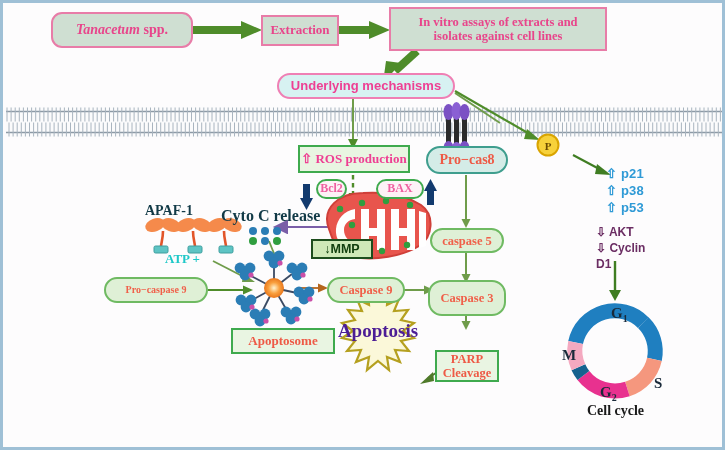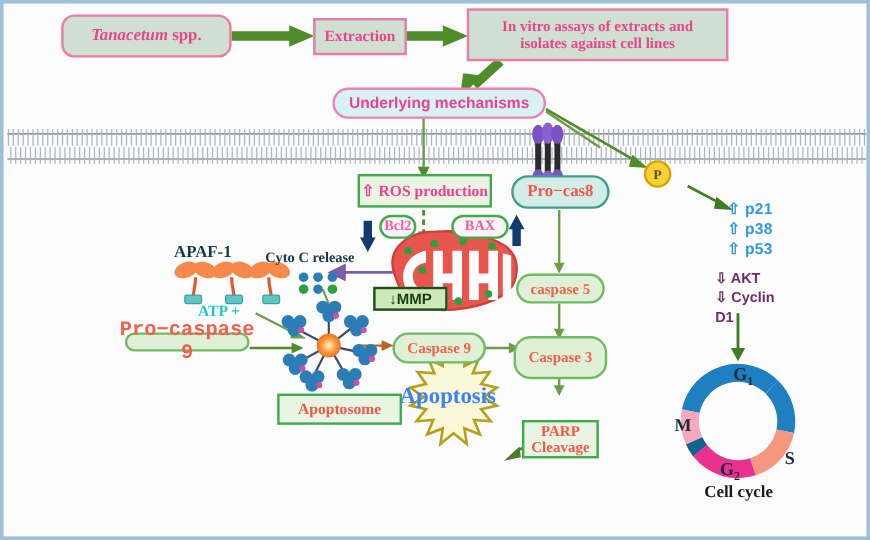--- a/index.html
+++ b/index.html
@@ -818,7 +818,7 @@
     <span>↓MMP</span>
   </div>
 
-  <div class="label-dark" style="left:218px;top:204px;font-size:12px;">
+  <div class="label-dark" style="left:218px;top:204px;font-size:16px;">
     <span>Cyto C release</span>
   </div>
 

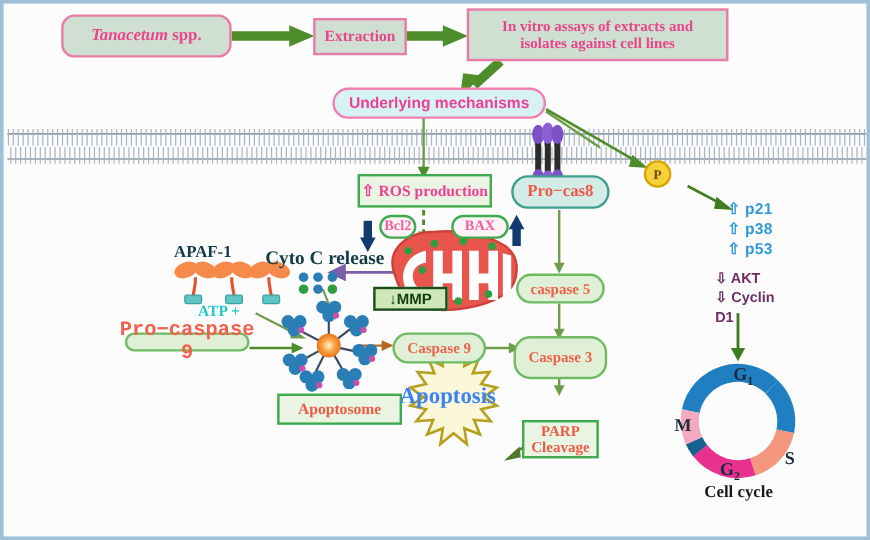--- a/index.html
+++ b/index.html
@@ -830,7 +830,7 @@
     <span>ATP +</span>
   </div>
 
-  <div class="box greenround" style="left:101px;top:274px;width:104px;height:16px;font-size:17px;font-family:Liberation Mono, monospace;">
+  <div class="box greenround" style="left:101px;top:274px;width:104px;height:26px;font-size:10px;">
     <span>Pro−caspase 9</span>
   </div>
 

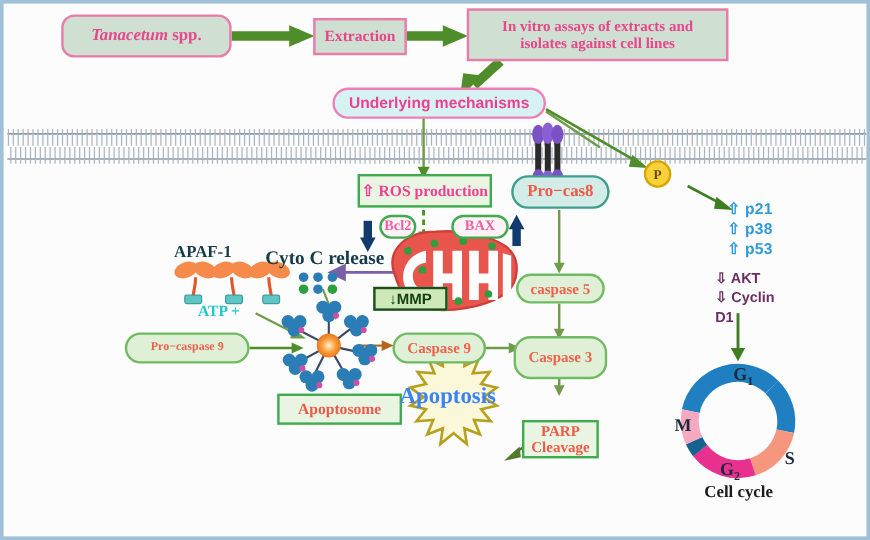--- a/index.html
+++ b/index.html
@@ -123,11 +123,12 @@
   }
   .apoptosis-text{
     position:absolute;
-    color:#3b82f6;
+    color:#4c1d95;
     font-family:"Liberation Serif", serif;
     font-weight:700;
     font-size:19px;
     width:100%;
+    text-align:center;
     top:50%;
     transform:translateY(-50%);
     pointer-events:none;

